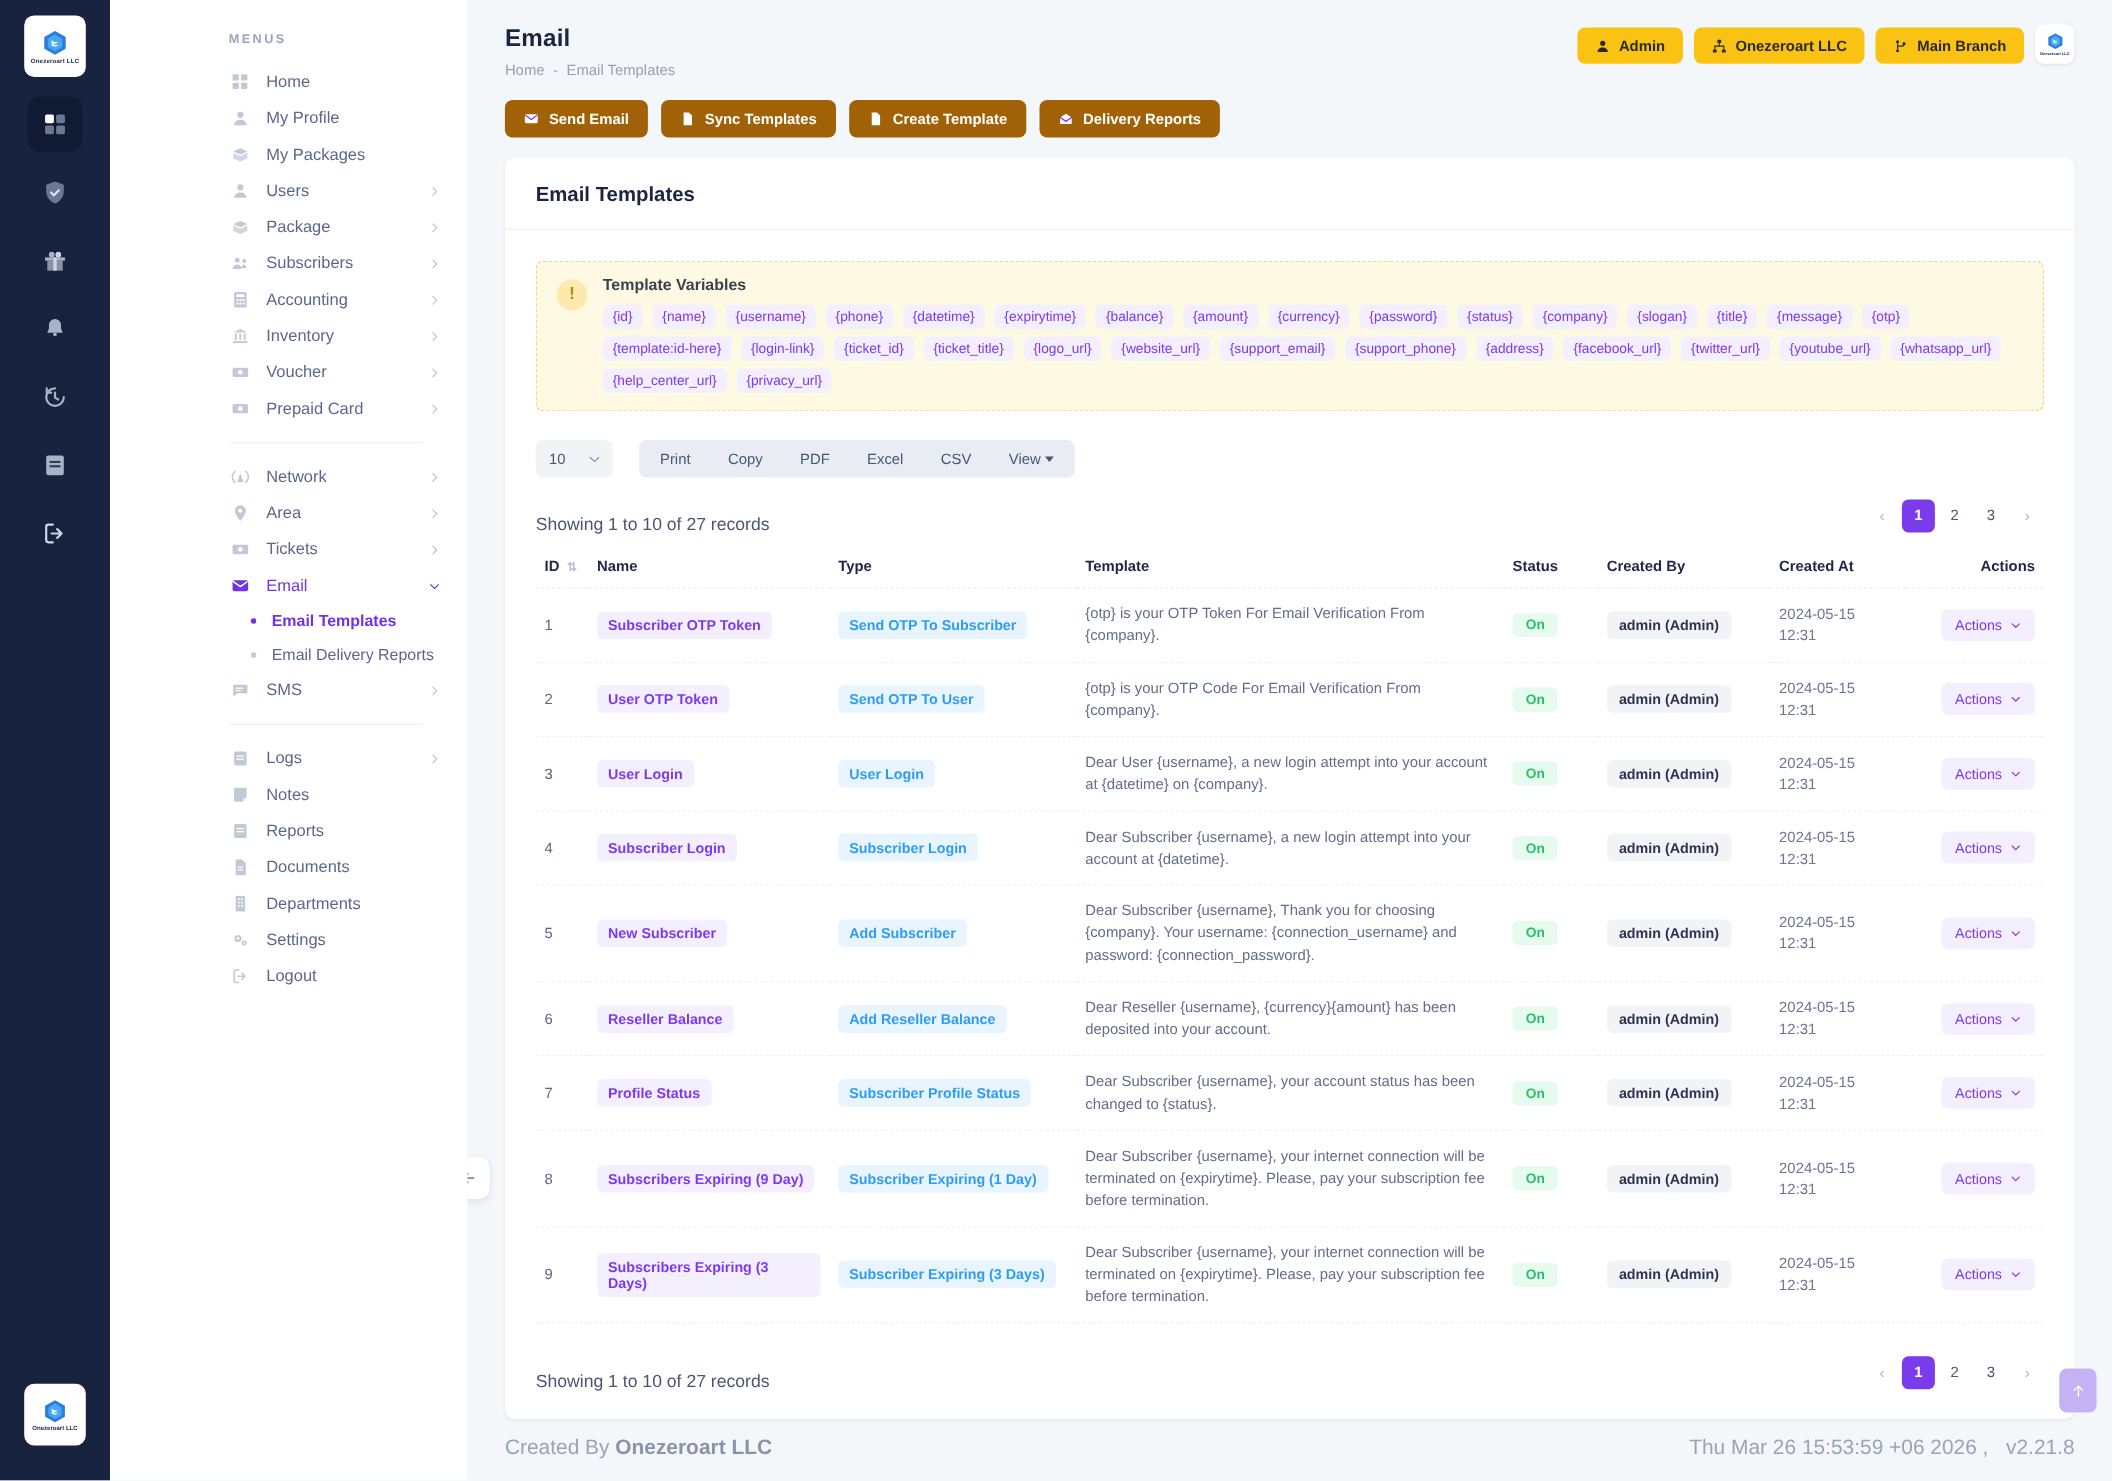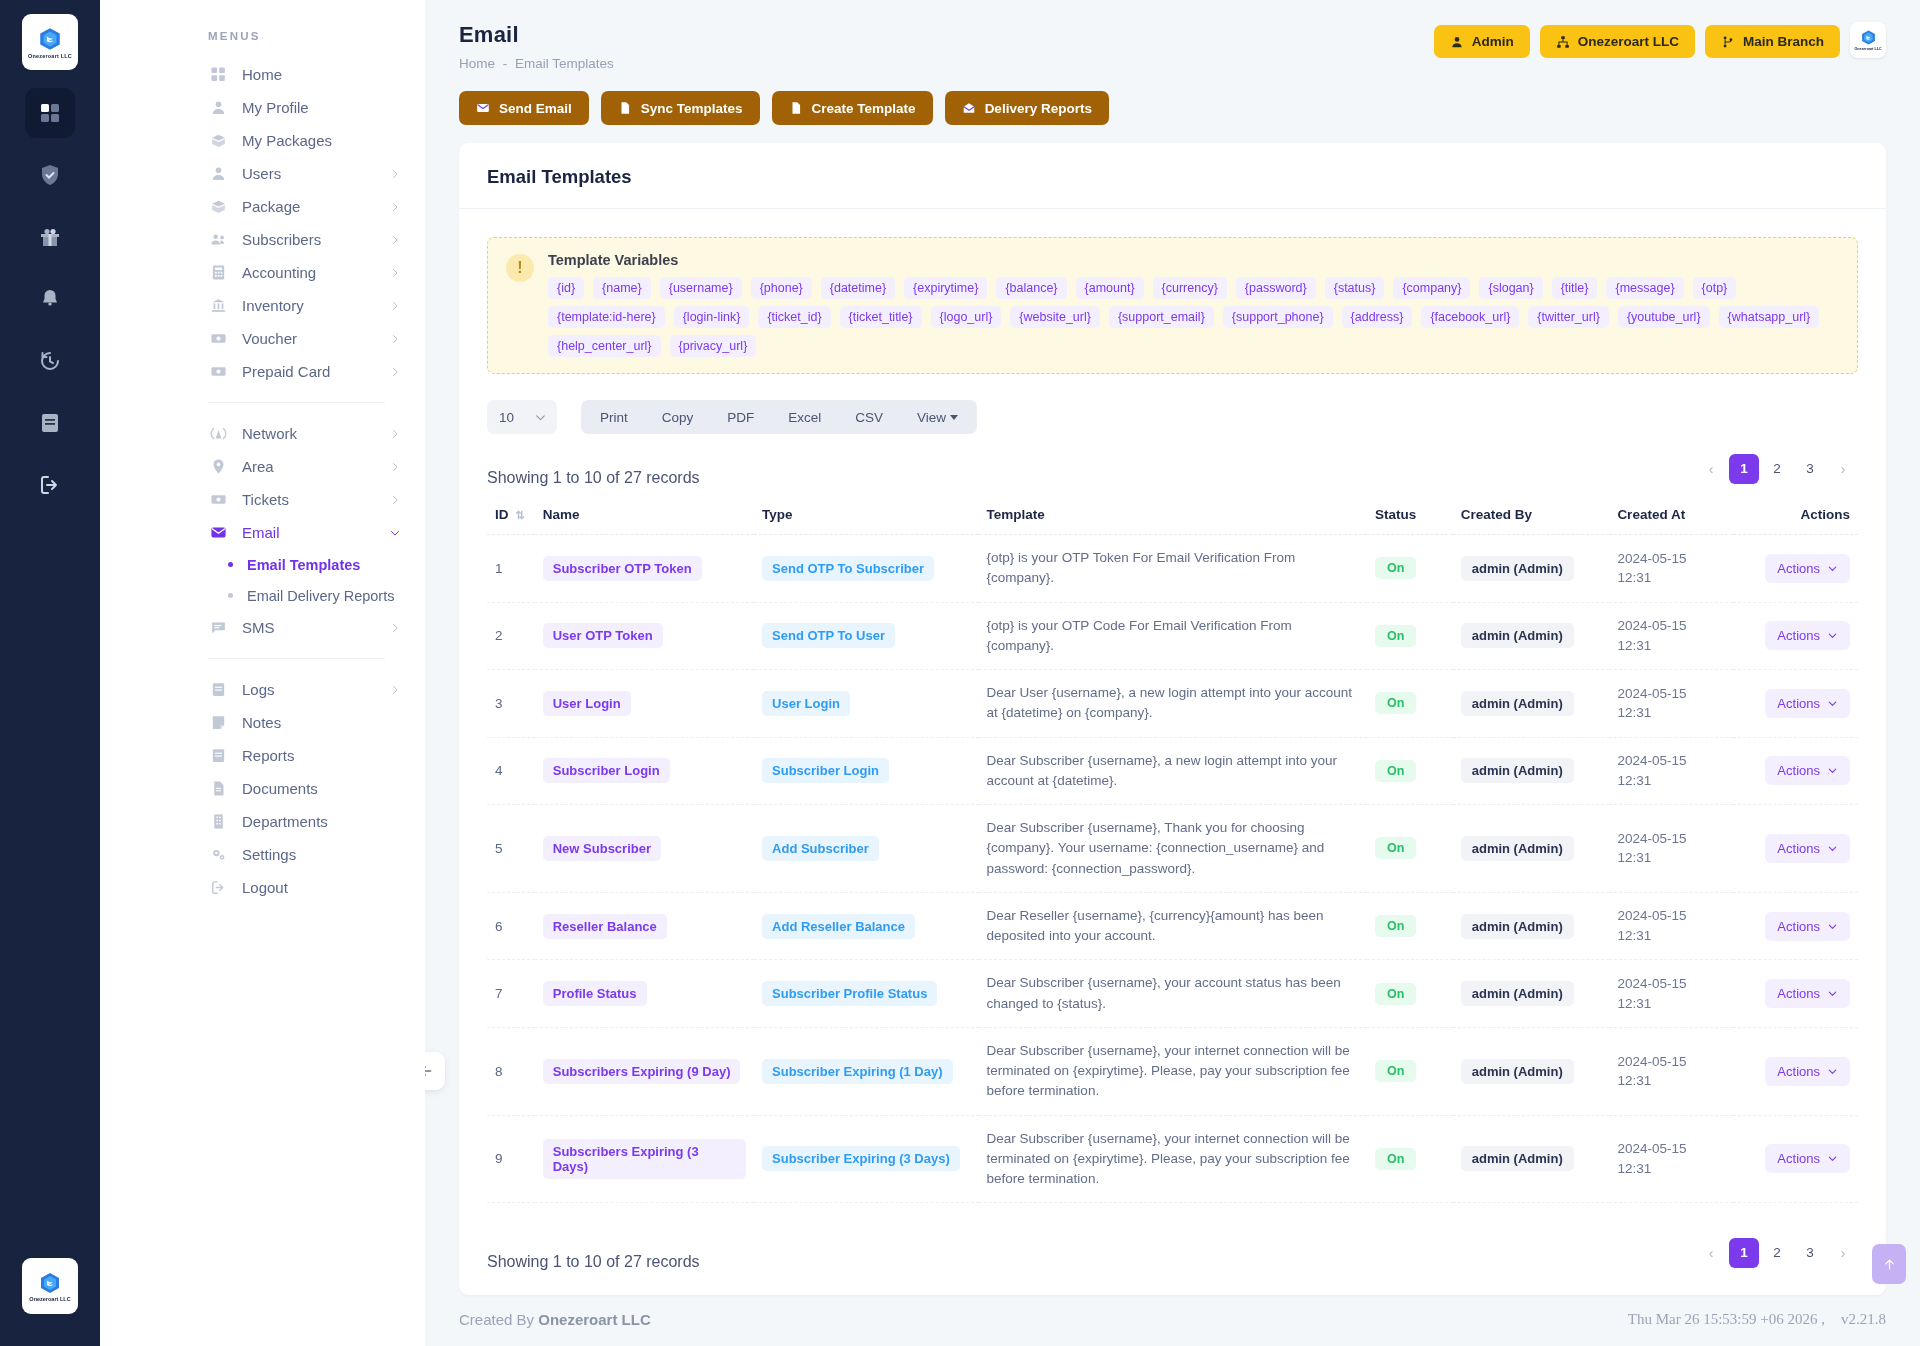--- a/index.html
+++ b/index.html
@@ -218,7 +218,7 @@
   
   .footer {
     display: flex; align-items: center; padding: 16px 34px 18px 34px;
-    font-size: 15px; color: #9aa3b7;
+    font-size: 19px; color: #9aa3b7;
   }
   .footer .made strong { color: #8a93a8; font-weight: 600; }
   .footer .right { margin-left: auto; display: flex; gap: 16px; font-family: Liberation Serif, serif; }

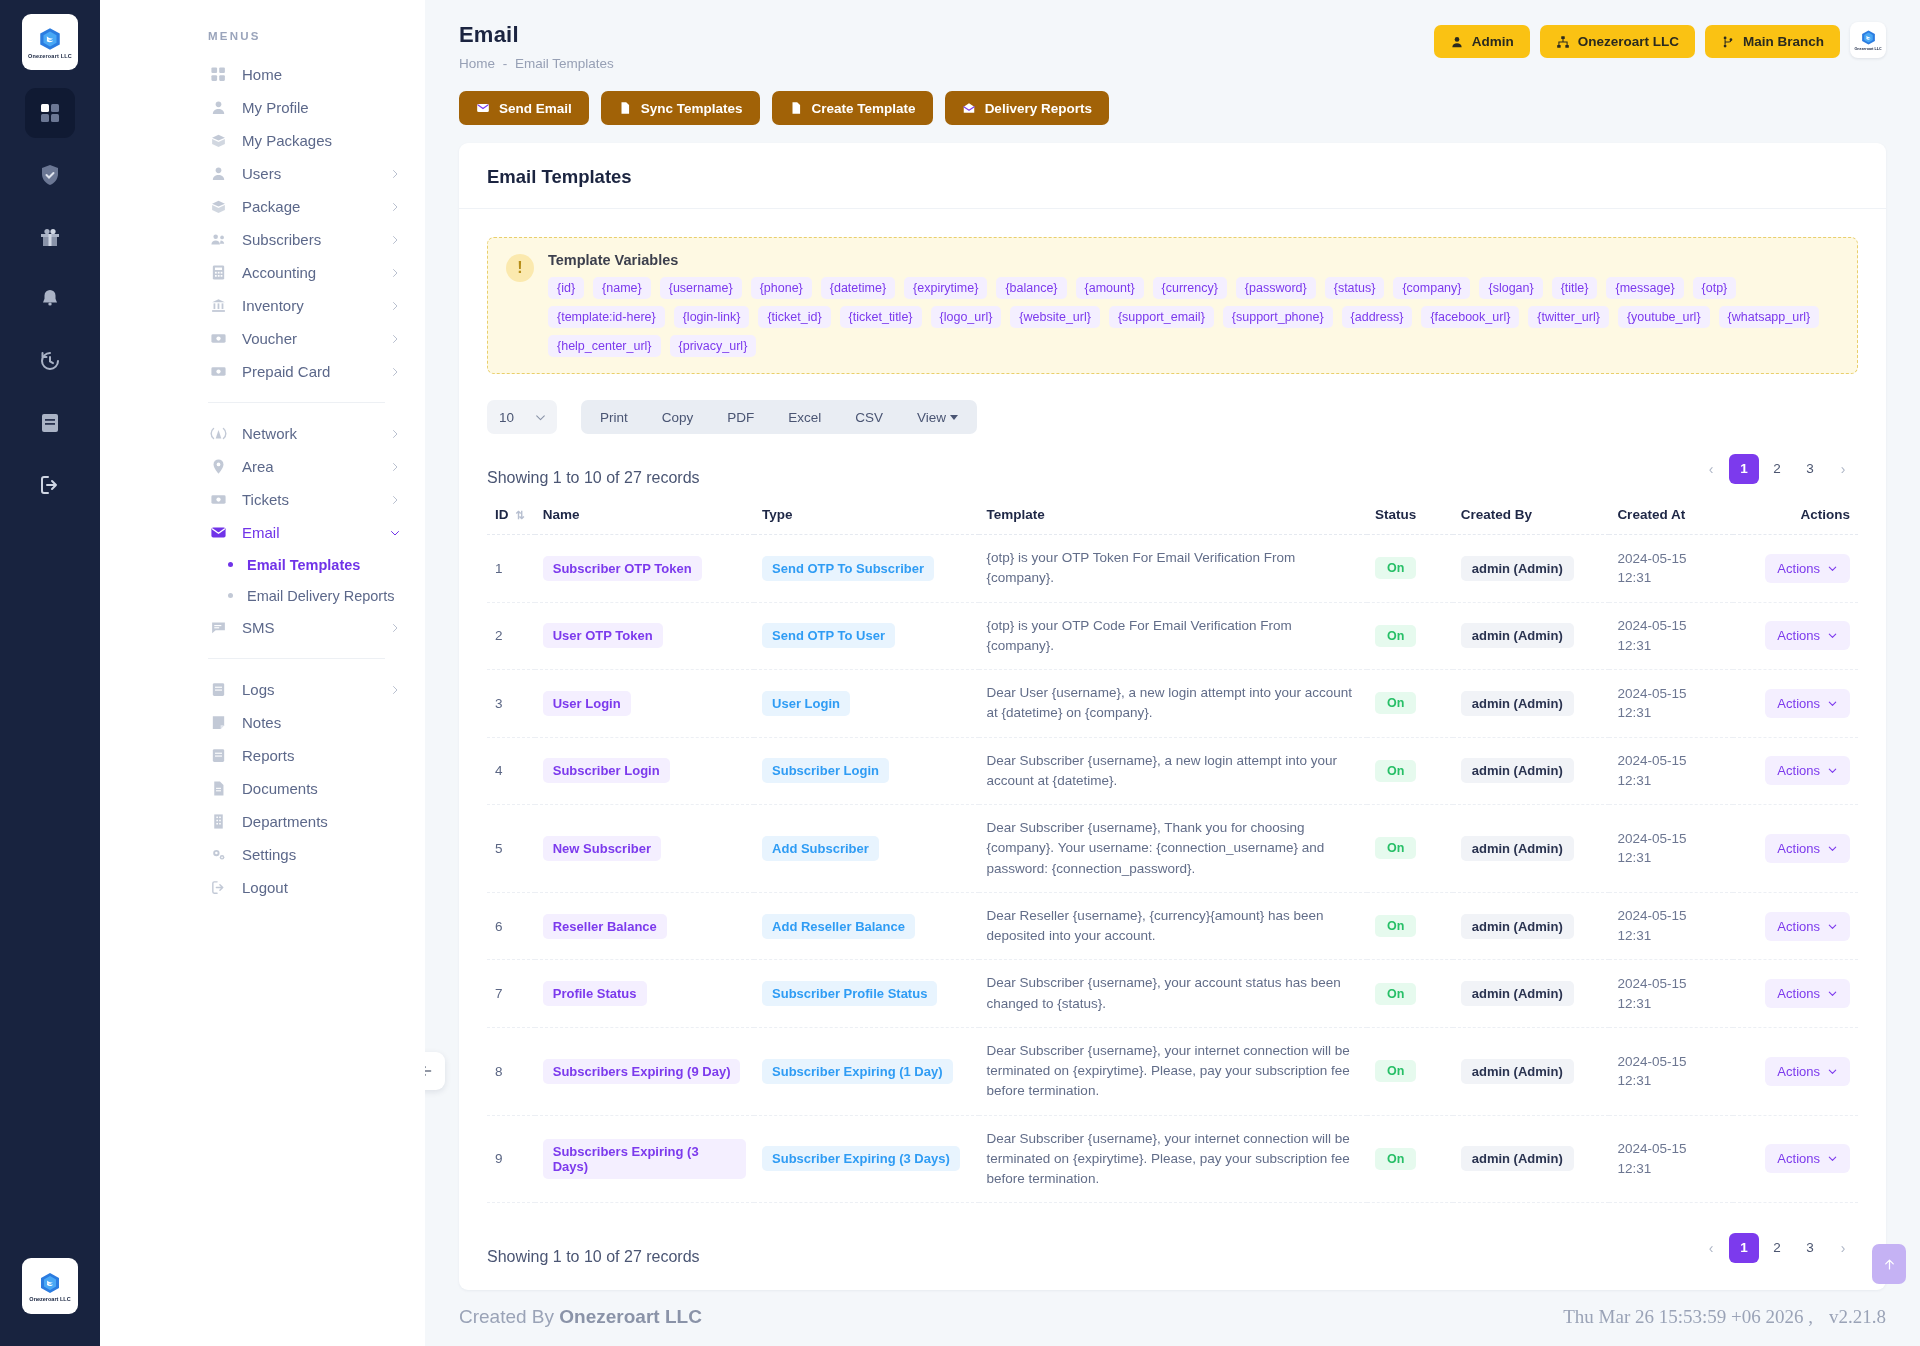--- a/index.html
+++ b/index.html
@@ -221,7 +221,7 @@
     font-size: 19px; color: #9aa3b7;
   }
   .footer .made strong { color: #8a93a8; font-weight: 600; }
-  .footer .right { margin-left: auto; display: flex; gap: 16px; font-family: Liberation Serif, serif; }
+  .footer .right { margin-left: auto; display: flex; gap: 16px; }
 
   .collapse-btn {
     position: absolute; left: -18px; top: 1052px; width: 38px; height: 38px;

